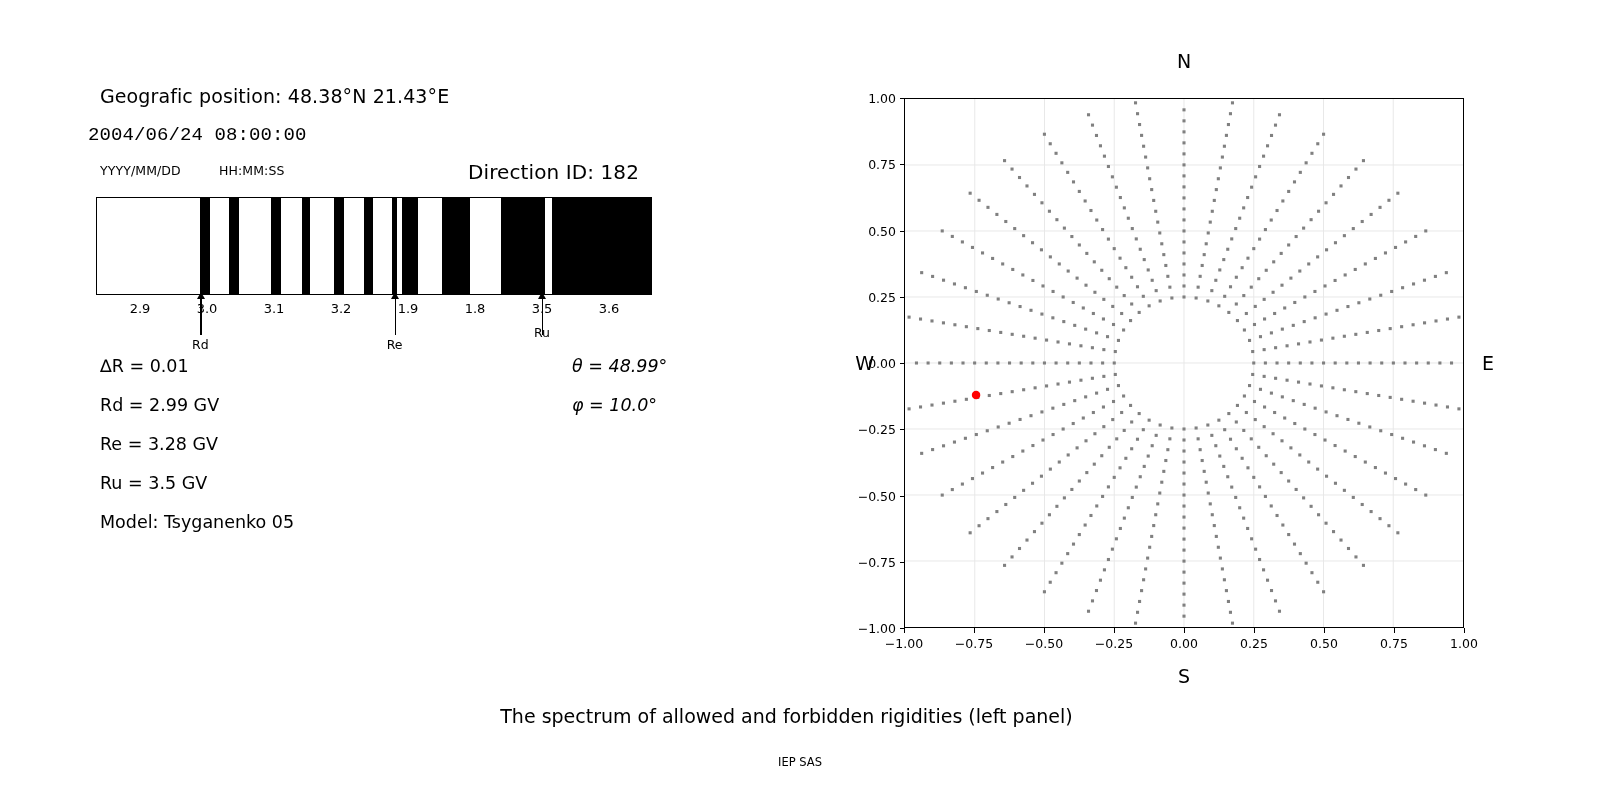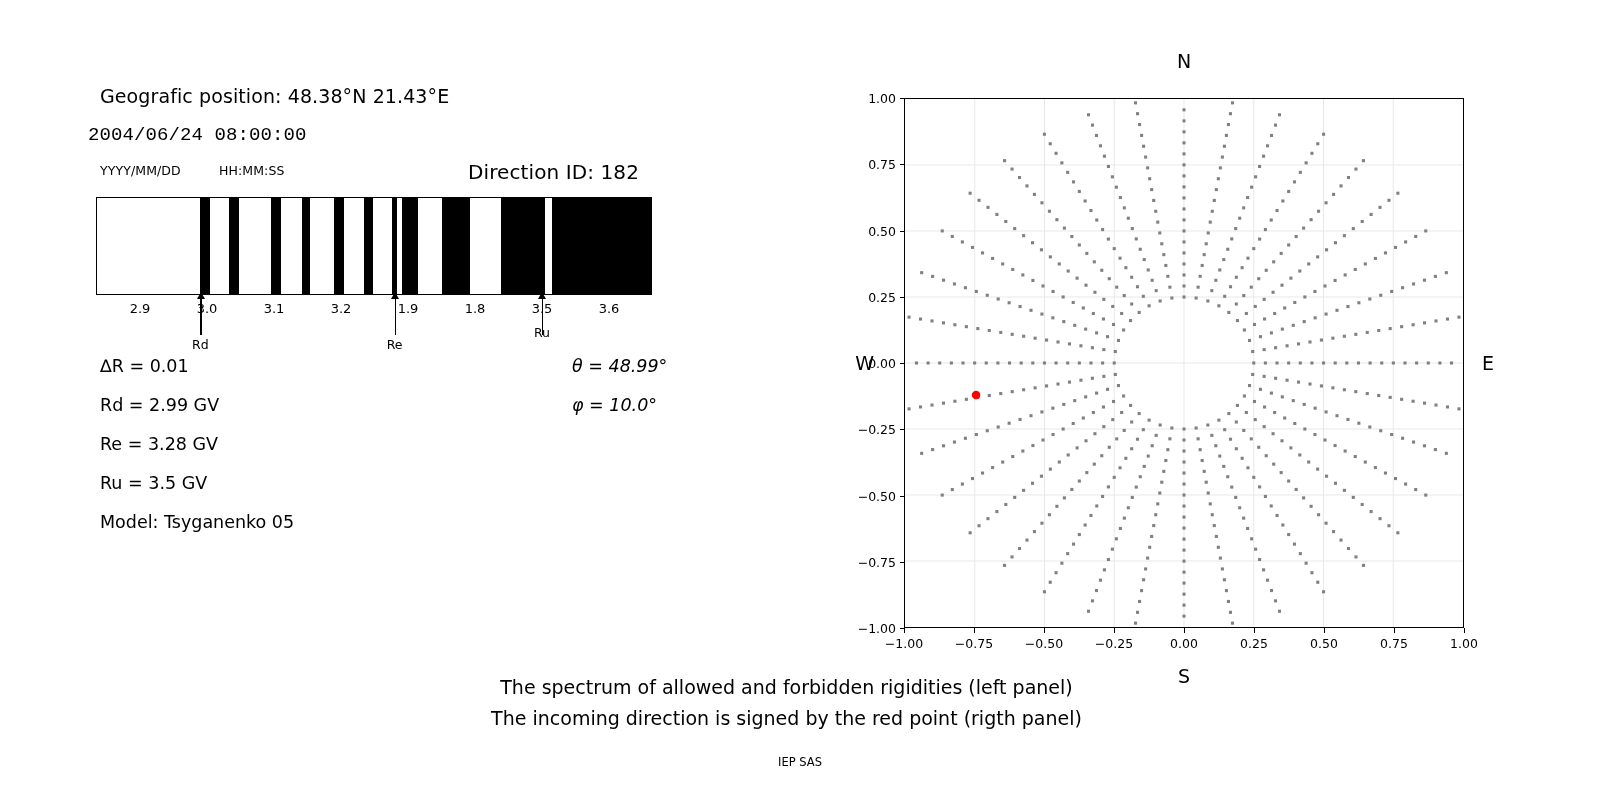--- a/index.html
+++ b/index.html
@@ -61,7 +61,7 @@
   .compass{position:absolute;font-size:19px;white-space:nowrap;}
 
   
-  #caption{position:absolute;left:0;top:672px;width:1573px;text-align:center;}
+  #caption{position:absolute;left:0;top:701px;width:1573px;text-align:center;}
   .caption-line{font-size:19px;line-height:31px;white-space:nowrap;}
   #footer{position:absolute;left:0;top:755px;width:1600px;text-align:center;
     font-size:11.5px;}

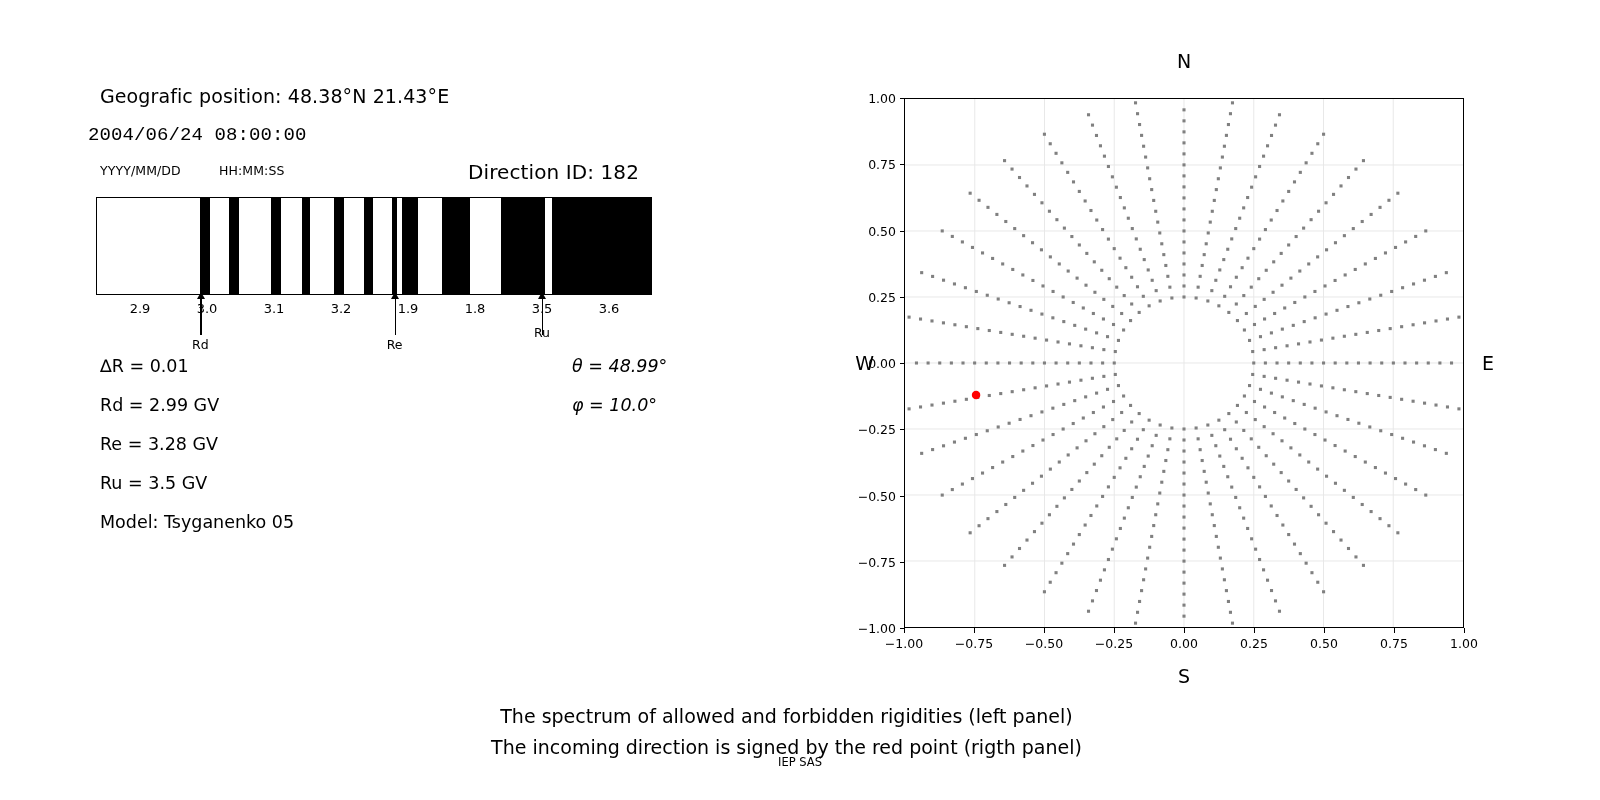--- a/index.html
+++ b/index.html
@@ -888,7 +888,6 @@
 
   <div id="caption">
     <div class="caption-line">The spectrum of allowed and forbidden rigidities (left panel)</div>
-    <div class="caption-line">The incoming direction is signed by the red point (rigth panel)</div>
   </div>
 
   <div id="footer">IEP SAS</div>

